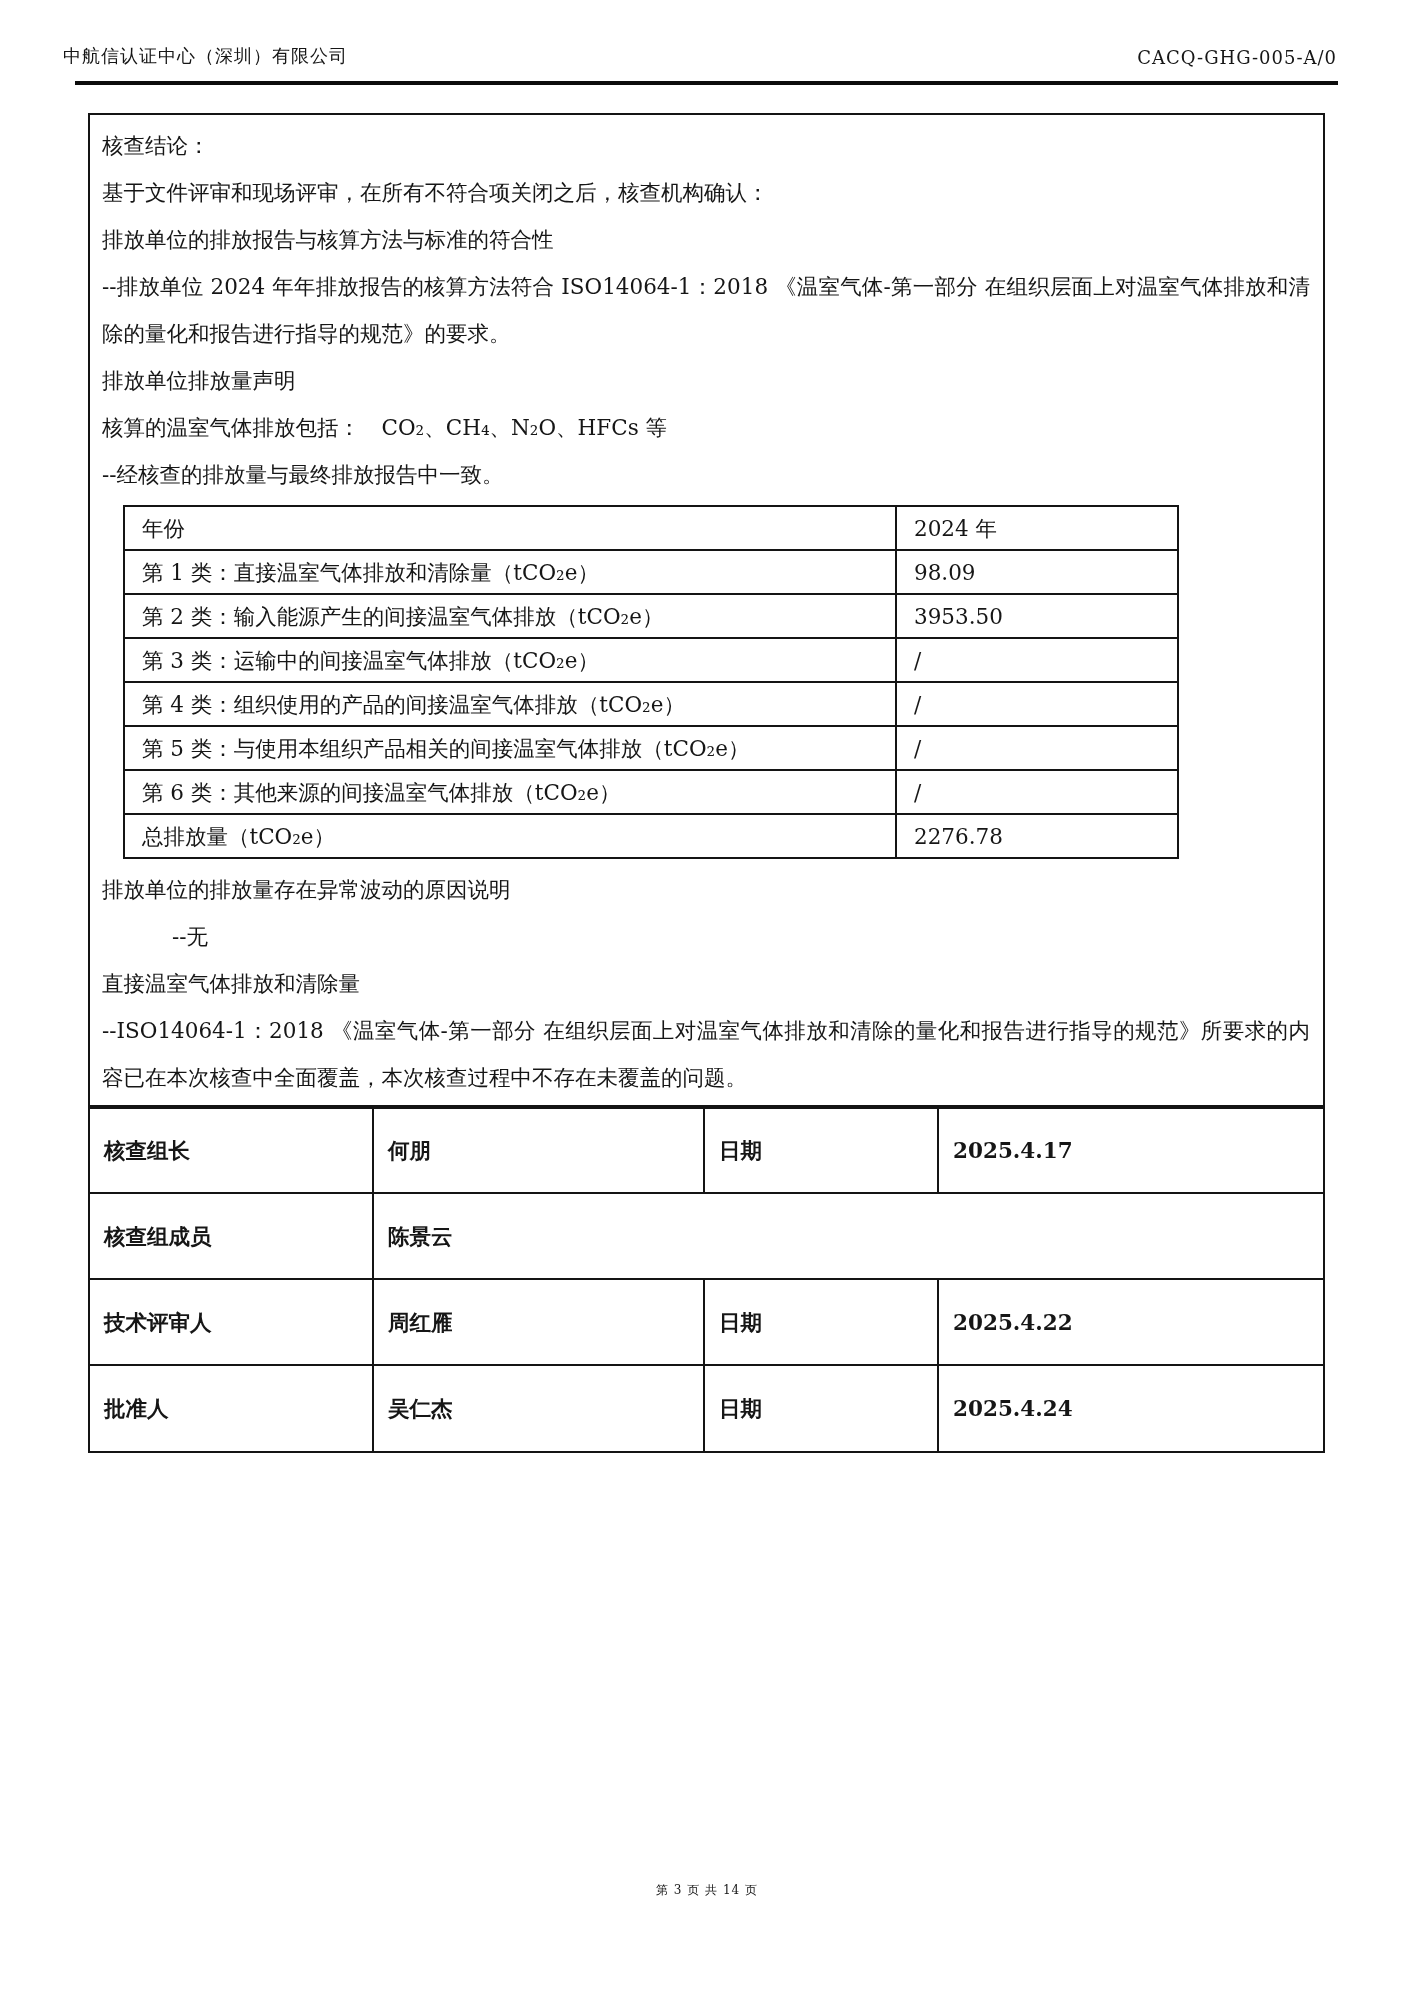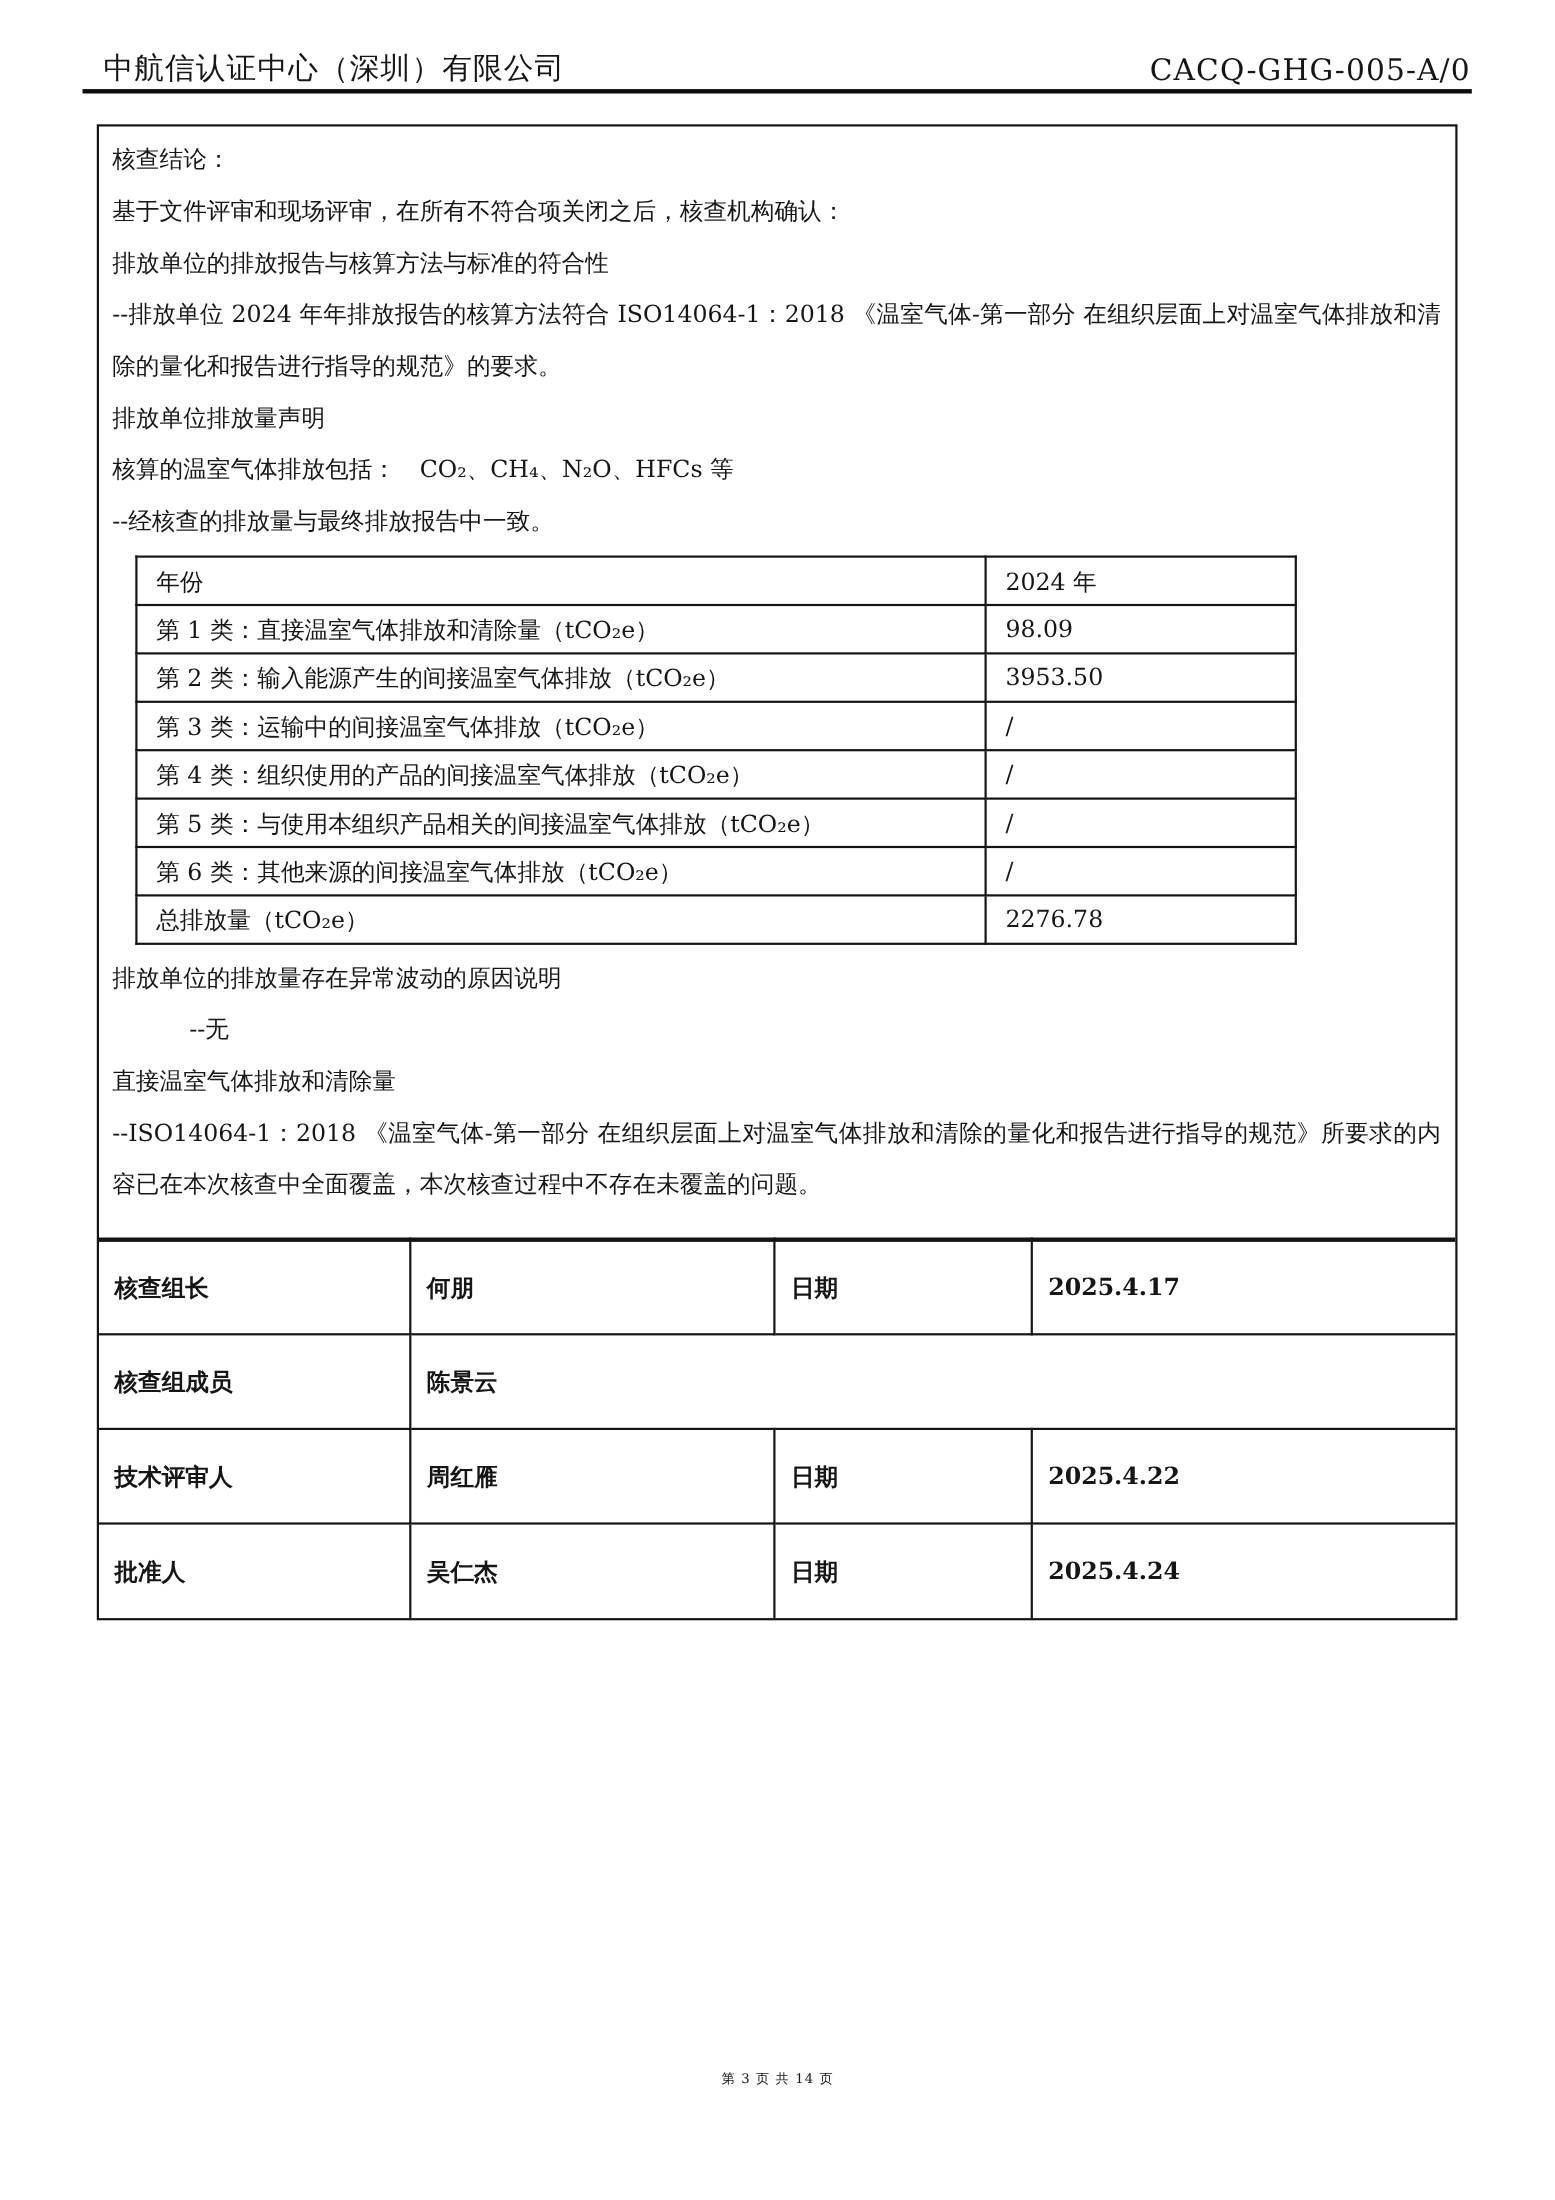--- a/index.html
+++ b/index.html
@@ -17,11 +17,11 @@
   
   .header {
     position: absolute;
-    top: 44px; left: 94px; right: 77px;
+    top: 44px; left: 63px; right: 77px;
     display: flex;
     justify-content: space-between;
     align-items: flex-end;
-    font-size: 27px;
+    font-size: 18px;
     letter-spacing: 1px;
   }
   .header-rule {

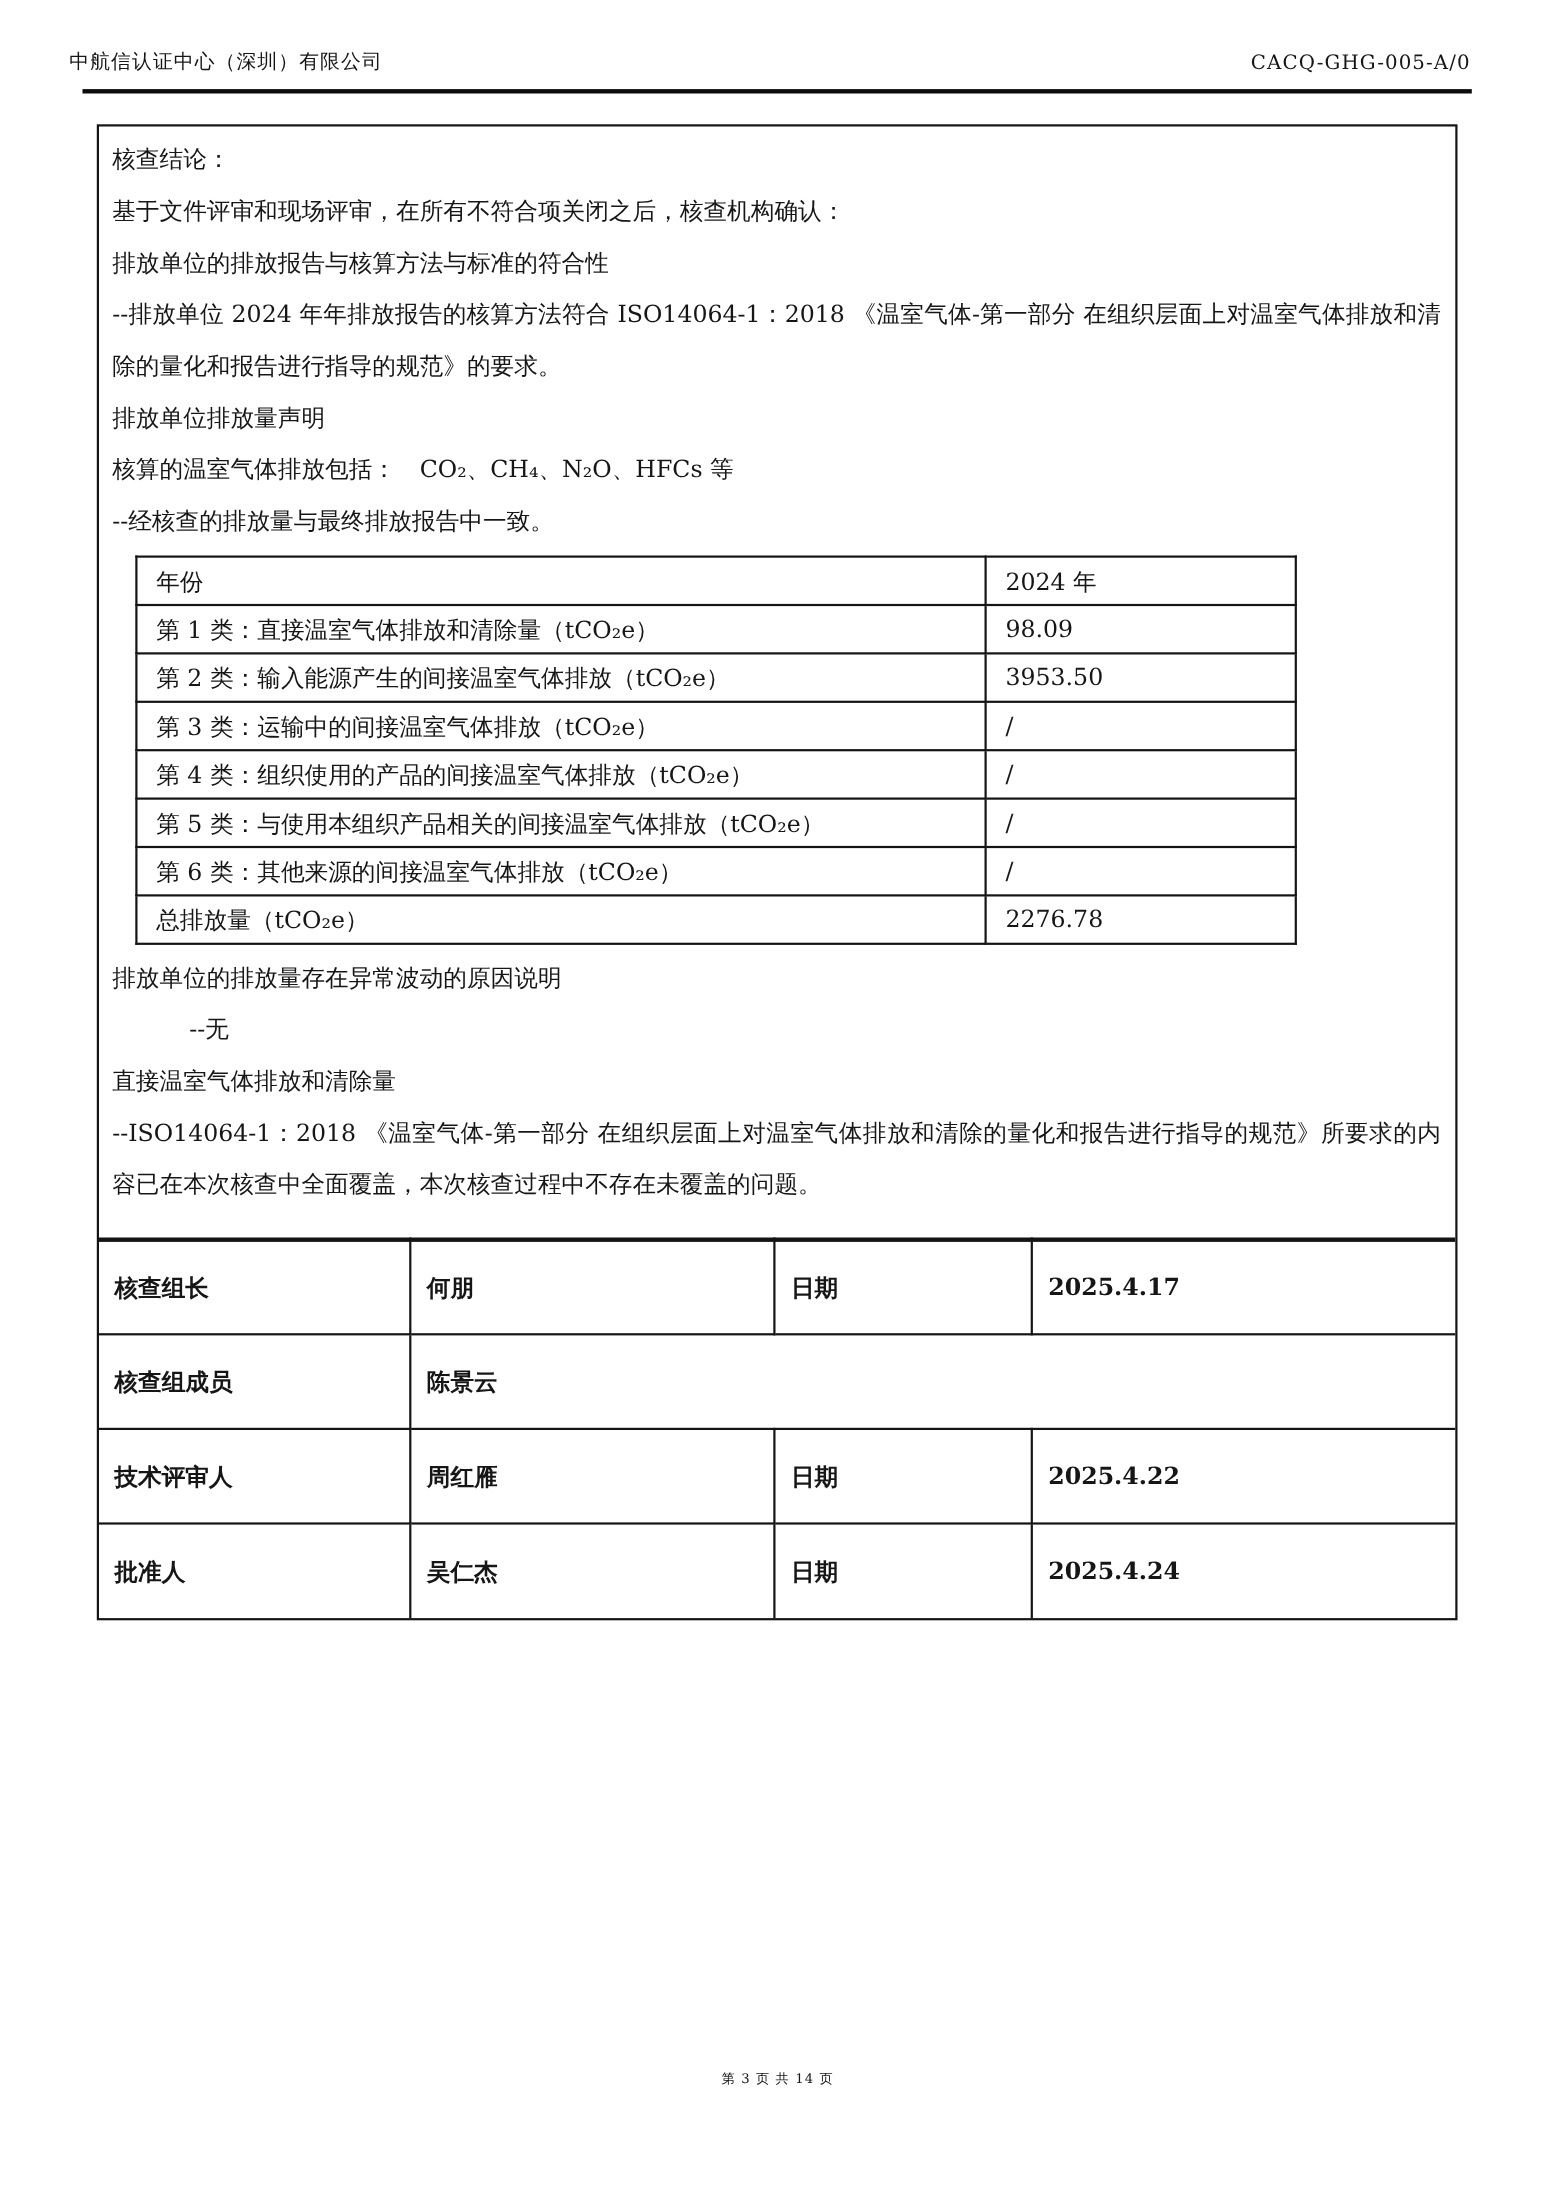--- a/index.html
+++ b/index.html
@@ -39,7 +39,7 @@
     border: 2px solid #141414;
   }
   .conclusion {
-    padding: 7px 13px 24px 12px;
+    padding: 7px 13px 4px 12px;
     font-size: 21.5px;
     border-radius: 25px;
   }

